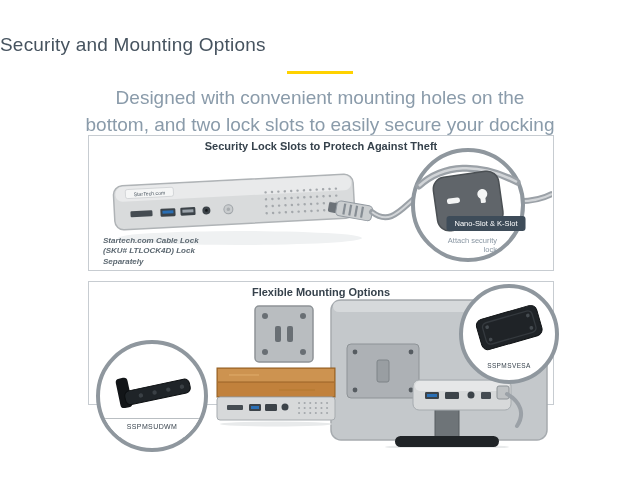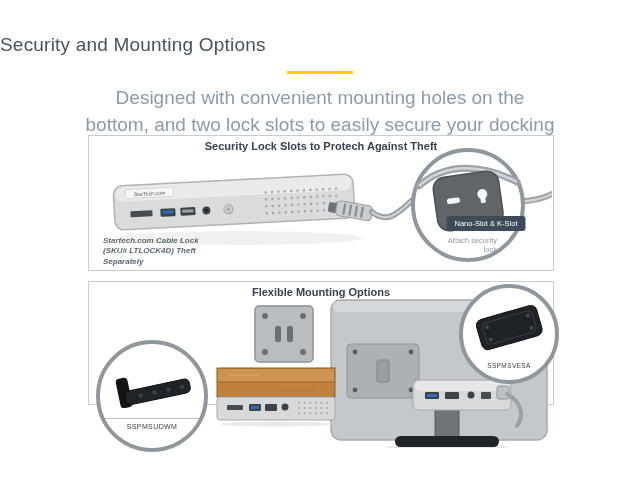--- a/index.html
+++ b/index.html
@@ -103,7 +103,7 @@
 
     <div class="sec-caption">
       <span>Startech.com Cable Lock</span><br>
-      <span>(SKU# LTLOCK4D) Theft Separately</span>
+      <span>(SKU# LTLOCK4D) Lock Separately</span>
     </div>
 
     <div class="callout sec-callout">

